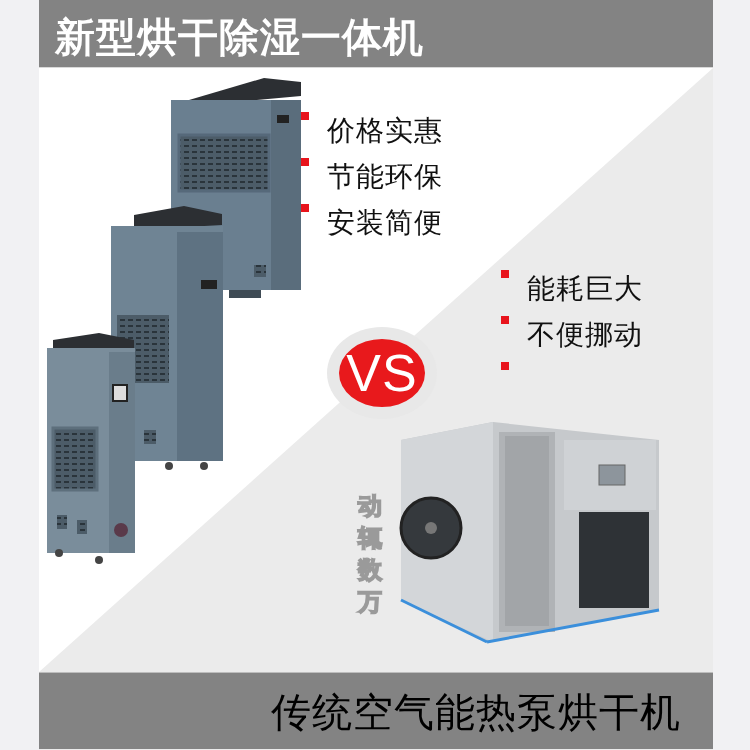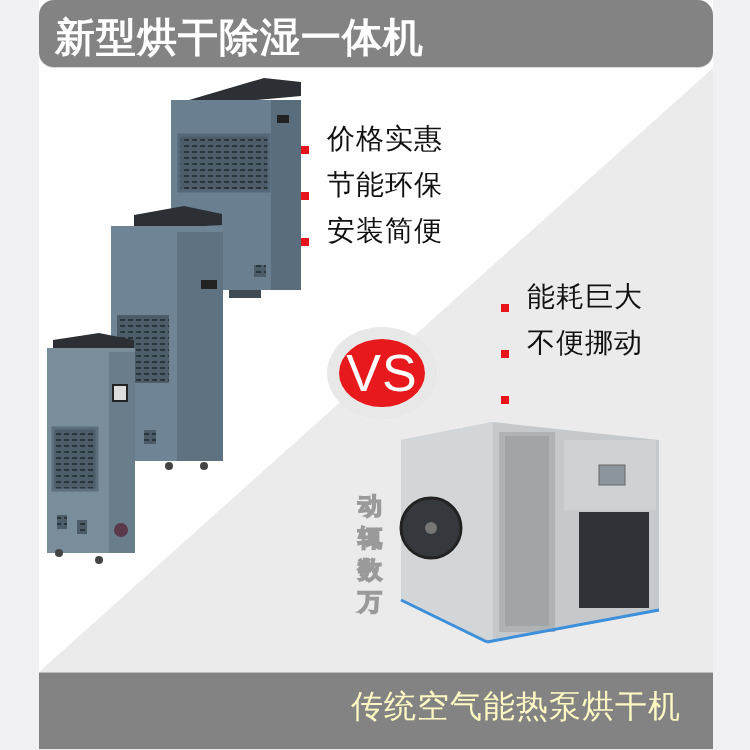--- a/index.html
+++ b/index.html
@@ -7,7 +7,7 @@
   .panel{position:absolute;left:39px;top:0;width:674px;height:750px;overflow:hidden;}
   .bg-white{position:absolute;left:0;top:0;width:674px;height:750px;background:#ffffff;}
   .bg-diag{position:absolute;left:0;top:0;width:674px;height:750px;}
-  .top-banner{position:absolute;left:0;top:0;width:674px;height:67px;background:#838383;border-bottom:1px solid #d9d9d9;border-radius:15px;}
+  .top-banner{position:absolute;left:0;top:0;width:674px;height:67px;background:#838383;border-bottom:1px solid #d9d9d9;}
   .top-title{position:absolute;left:16px;top:10px;font-size:40px;font-weight:bold;color:#fff;letter-spacing:1px;font-family:"DejaVu Serif","Liberation Serif",serif;}
   .bottom-banner{position:absolute;left:0;top:672px;width:674px;height:76px;background:#838383;border-top:1px solid #bdbdbd;}
   .bottom-title{position:absolute;right:32px;top:12px;font-size:32px;color:#fef9c3;letter-spacing:1px;}

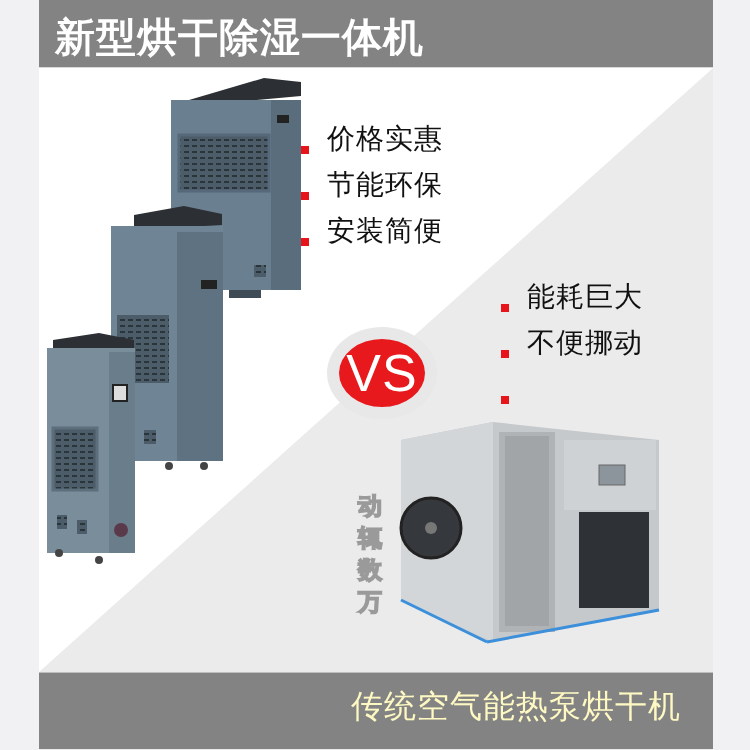--- a/index.html
+++ b/index.html
@@ -12,7 +12,7 @@
   .bottom-banner{position:absolute;left:0;top:672px;width:674px;height:76px;background:#838383;border-top:1px solid #bdbdbd;}
   .bottom-title{position:absolute;right:32px;top:12px;font-size:32px;color:#fef9c3;letter-spacing:1px;}
   .feat{position:absolute;display:flex;flex-direction:column;}
-  .feat .row{display:flex;align-items:flex-end;height:46px;}
+  .feat .row{display:flex;align-items:flex-start;height:46px;}
   .bullet{width:12px;height:12px;position:relative;margin-right:14px;}
   .bullet::before{content:"";position:absolute;left:0;top:0;width:8px;height:8px;background:#e8141c;}
   .bullet::after{content:"";position:absolute;left:4px;top:4px;width:8px;height:8px;background:#f5a3a3;z-index:-1;}

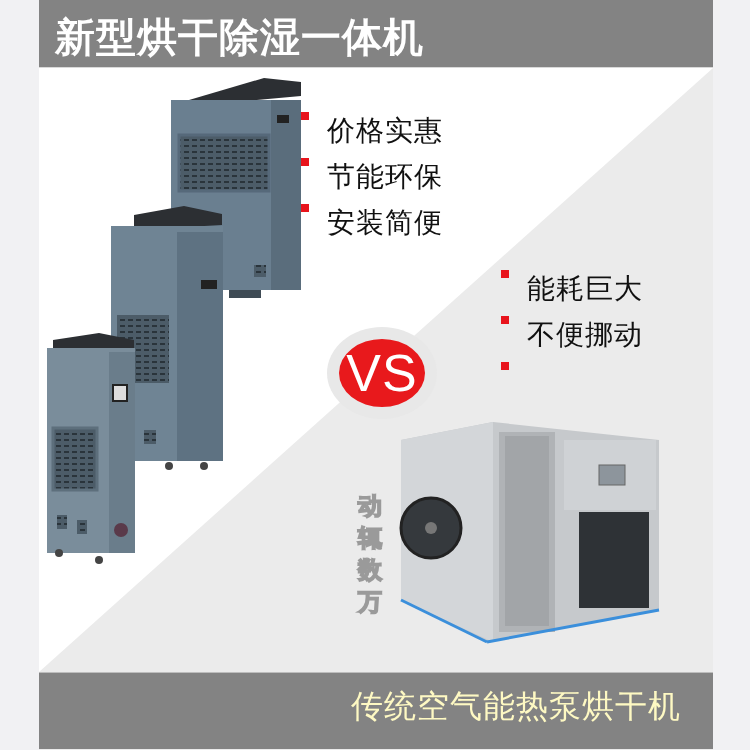--- a/index.html
+++ b/index.html
@@ -10,7 +10,7 @@
   .top-banner{position:absolute;left:0;top:0;width:674px;height:67px;background:#838383;border-bottom:1px solid #d9d9d9;}
   .top-title{position:absolute;left:16px;top:10px;font-size:40px;font-weight:bold;color:#fff;letter-spacing:1px;font-family:"DejaVu Serif","Liberation Serif",serif;}
   .bottom-banner{position:absolute;left:0;top:672px;width:674px;height:76px;background:#838383;border-top:1px solid #bdbdbd;}
-  .bottom-title{position:absolute;right:32px;top:12px;font-size:32px;color:#fef9c3;letter-spacing:1px;}
+  .bottom-title{position:absolute;right:32px;top:12px;font-size:40px;color:#000000;letter-spacing:1px;}
   .feat{position:absolute;display:flex;flex-direction:column;}
   .feat .row{display:flex;align-items:flex-start;height:46px;}
   .bullet{width:12px;height:12px;position:relative;margin-right:14px;}

